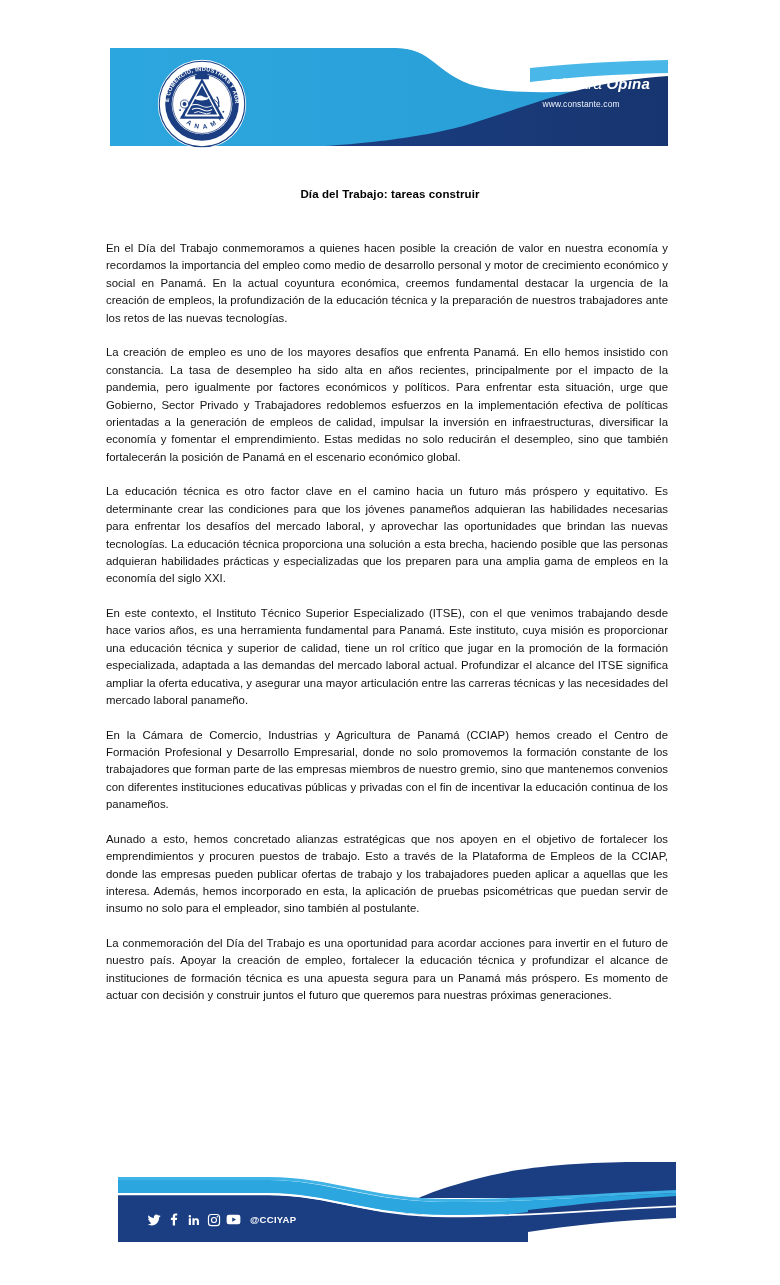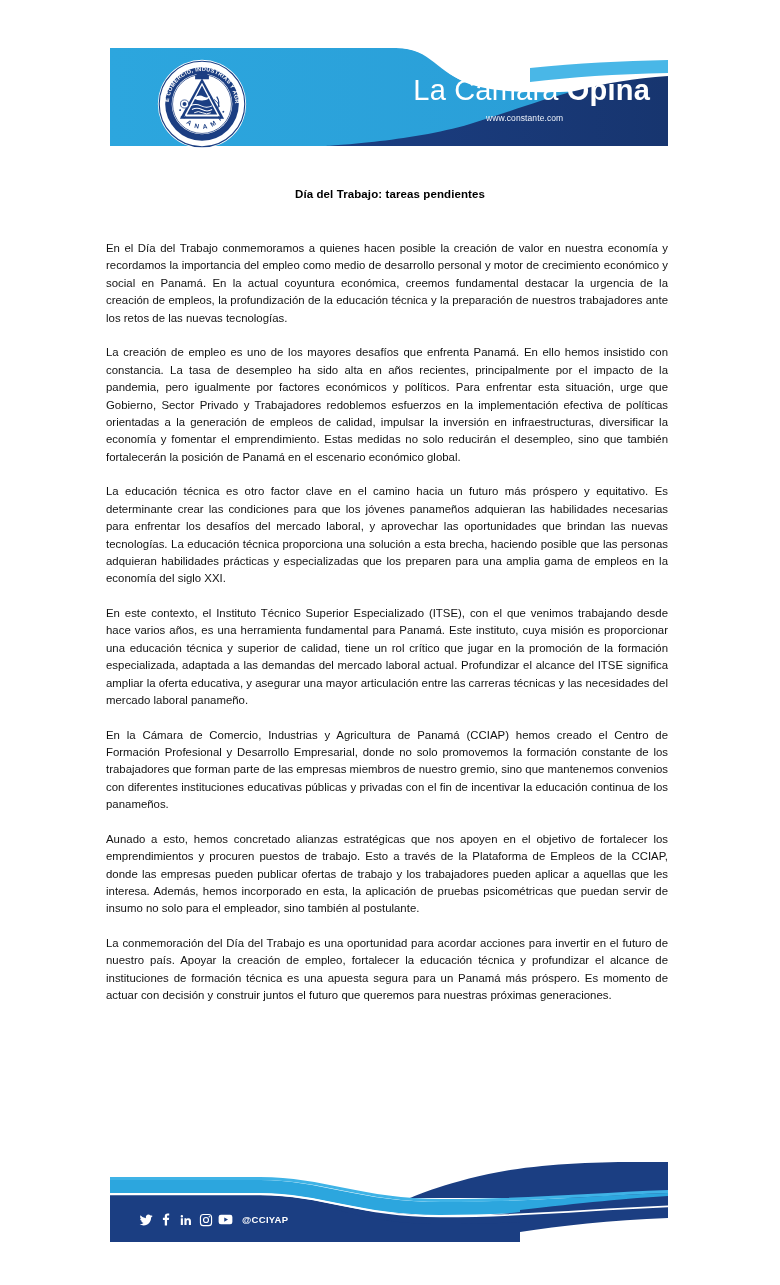--- a/index.html
+++ b/index.html
@@ -49,10 +49,11 @@
     pointer-events: none;
   }
   .header-title {
-    font-size: 29px;
+    font-size: 15px;
     font-weight: 400;
     letter-spacing: 0.2px;
     white-space: nowrap;
+    font-style: italic;
   }
   .header-title b {
     font-weight: 700;

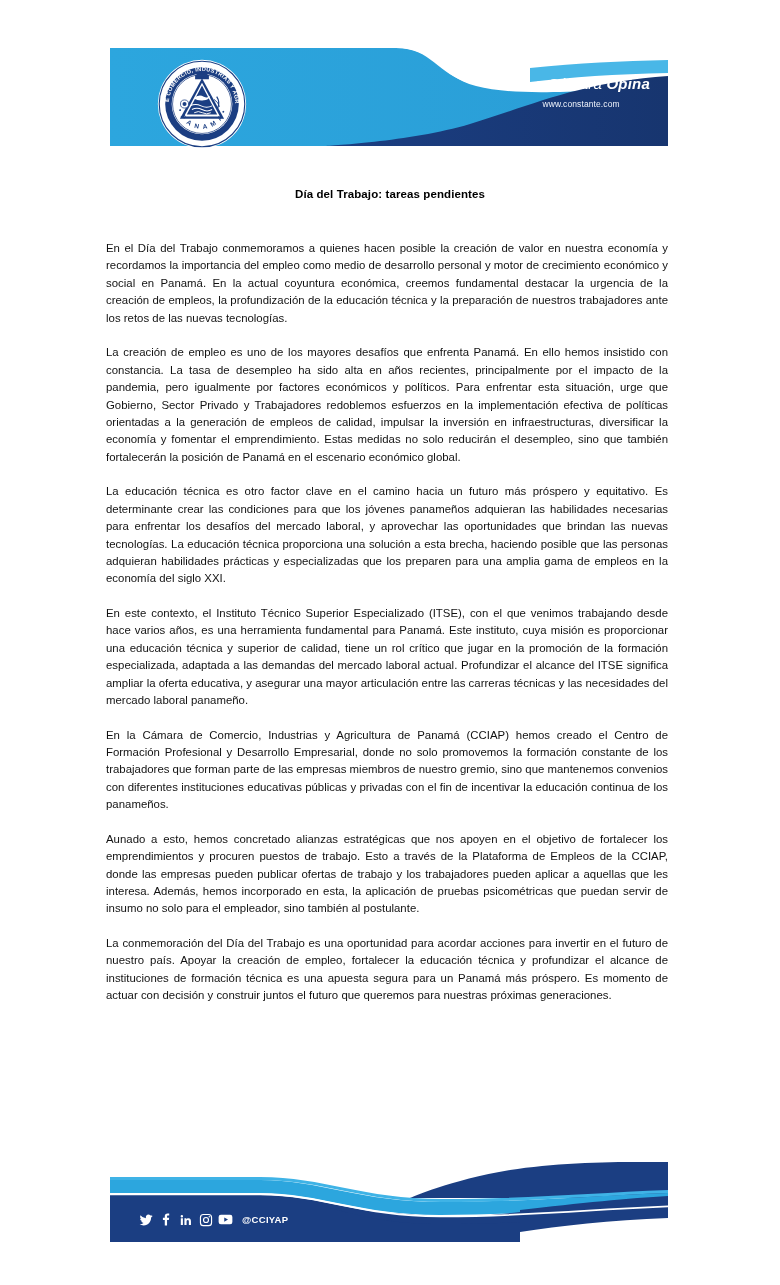--- a/index.html
+++ b/index.html
@@ -226,7 +226,7 @@
     </div>
   </div>
 
-  <div class="doc-title">Día del Trabajo: tareas pendientes</div>
+  <div class="doc-title">Día del Trabajo: tareas construir</div>
 
   <div class="article">
     <p>En el Día del Trabajo conmemoramos a quienes hacen posible la creación de valor en nuestra economía y recordamos la importancia del empleo como medio de desarrollo personal y motor de crecimiento económico y social en Panamá. En la actual coyuntura económica, creemos fundamental destacar la urgencia de la creación de empleos, la profundización de la educación técnica y la preparación de nuestros trabajadores ante los retos de las nuevas tecnologías.</p>

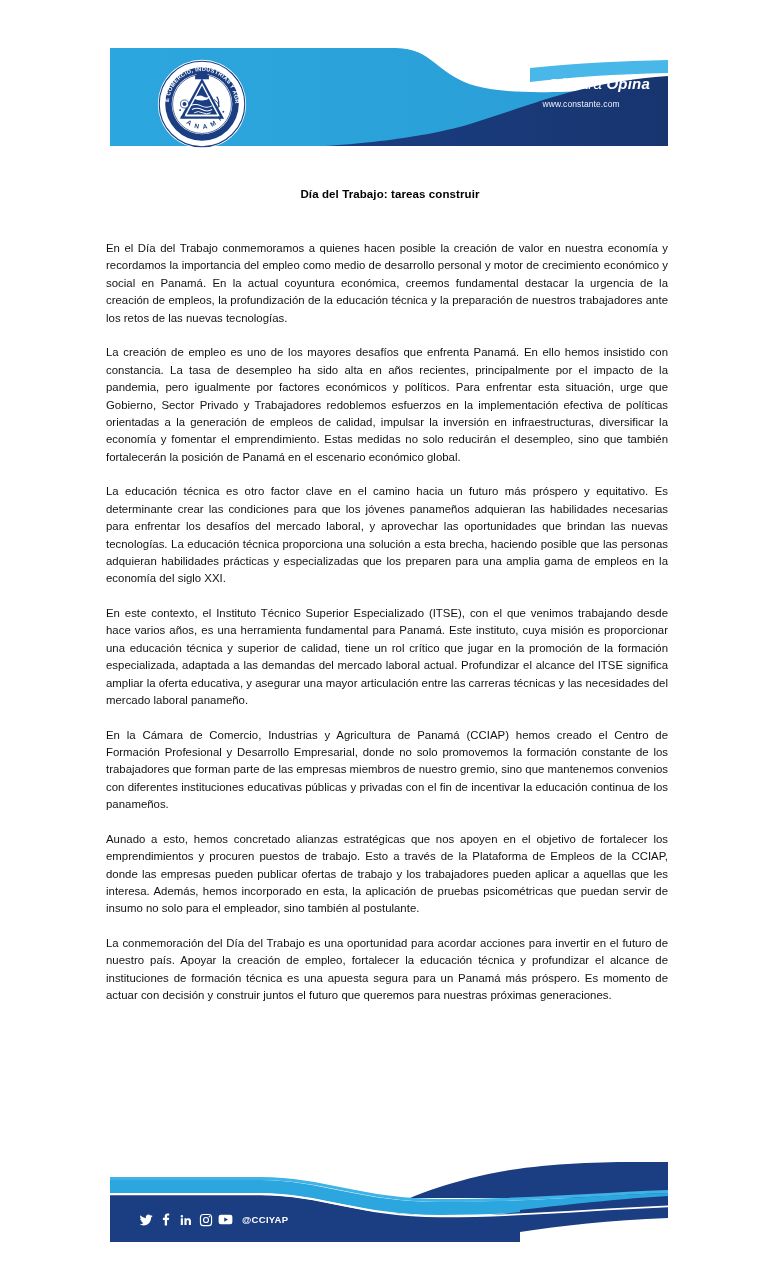--- a/index.html
+++ b/index.html
@@ -110,7 +110,7 @@
   
   .footer-banner {
     position: absolute;
-    left: 110px;
+    left: 118px;
     top: 1146px;
     width: 558px;
     height: 110px;

